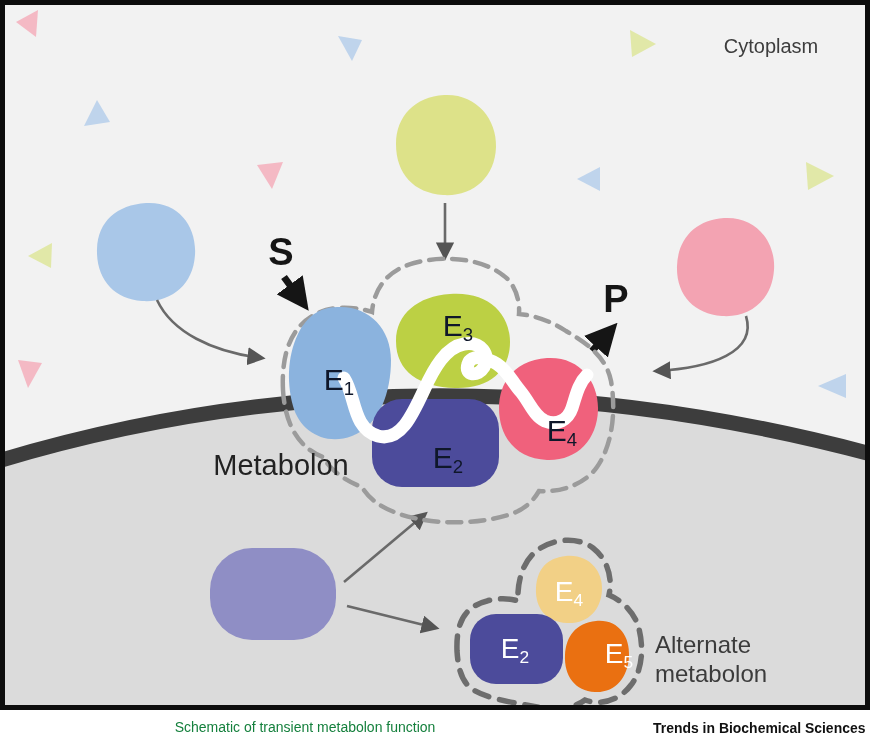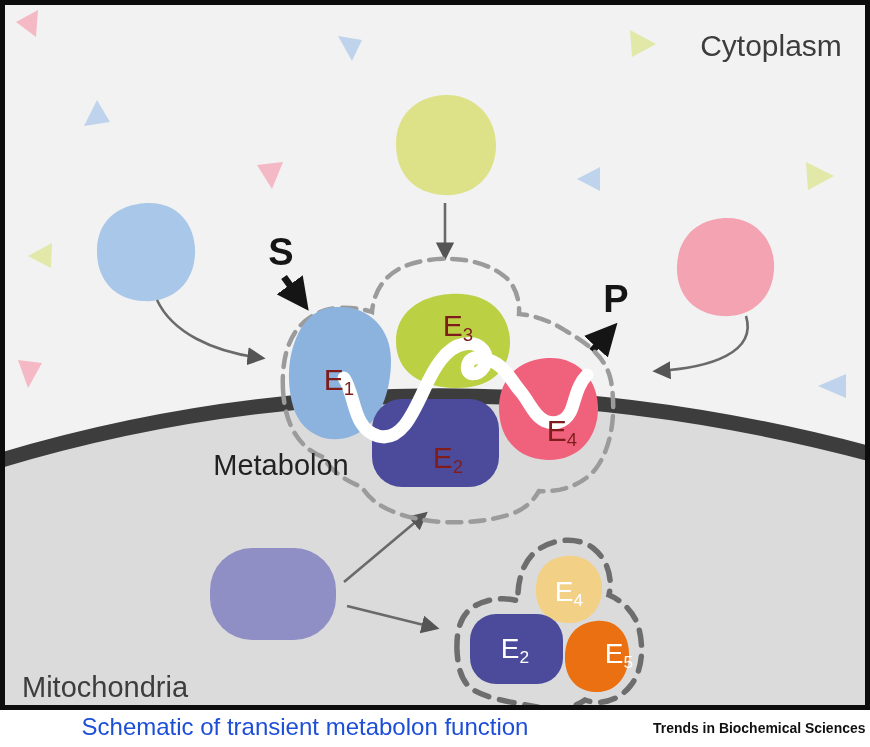--- a/index.html
+++ b/index.html
@@ -8,7 +8,7 @@
   .diagram-svg{position:absolute;left:0;top:0;}
   .lbl{position:absolute;color:#3d3d3d;white-space:nowrap;}
   .center{transform:translate(-50%,-50%);}
-  .region-lbl{font-size:30px;}
+  .region-lbl{font-size:20px;}
   .metabolon-lbl{font-size:29px;color:#222222;}
   .alt-lbl{font-size:24px;line-height:29px;color:#3b3b3b;white-space:normal;width:130px;}
   .sp-lbl{font-size:38px;font-weight:bold;color:#151515;}

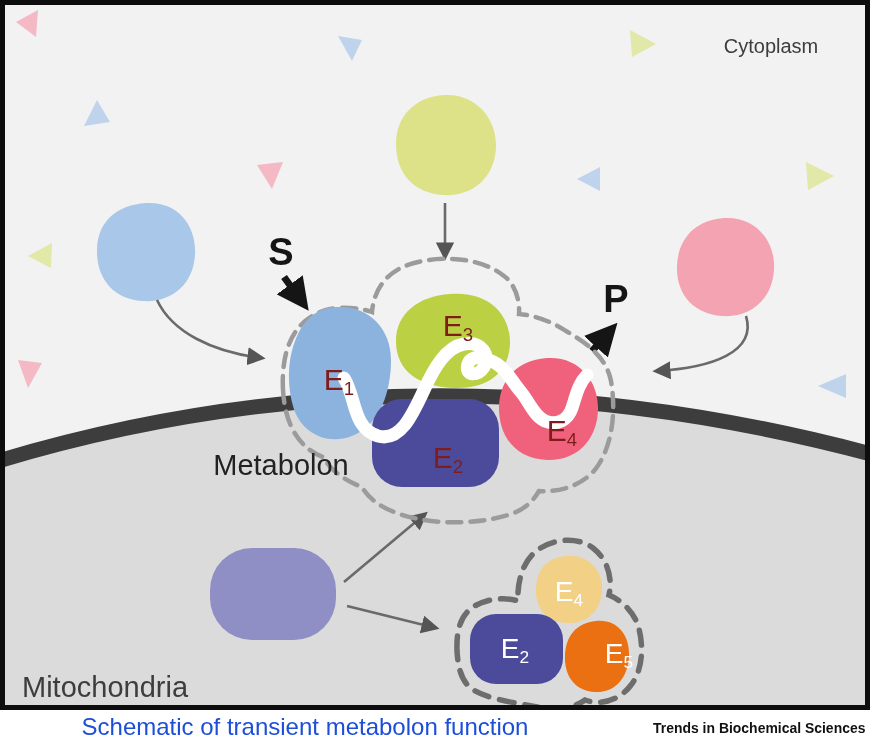--- a/index.html
+++ b/index.html
@@ -12,7 +12,7 @@
   .metabolon-lbl{font-size:29px;color:#222222;}
   .alt-lbl{font-size:24px;line-height:29px;color:#3b3b3b;white-space:normal;width:130px;}
   .sp-lbl{font-size:38px;font-weight:bold;color:#151515;}
-  .enz-lbl{color:#7f1d1d;font-size:30px;}
+  .enz-lbl{color:#0f172a;font-size:30px;}
   .enz-lbl-sm{color:#ffffff;font-size:28px;}
   .enz-lbl sub,.enz-lbl-sm sub{font-size:0.62em;vertical-align:-0.28em;line-height:0;}
   .caption{font-size:24px;color:#1d4ed8;}

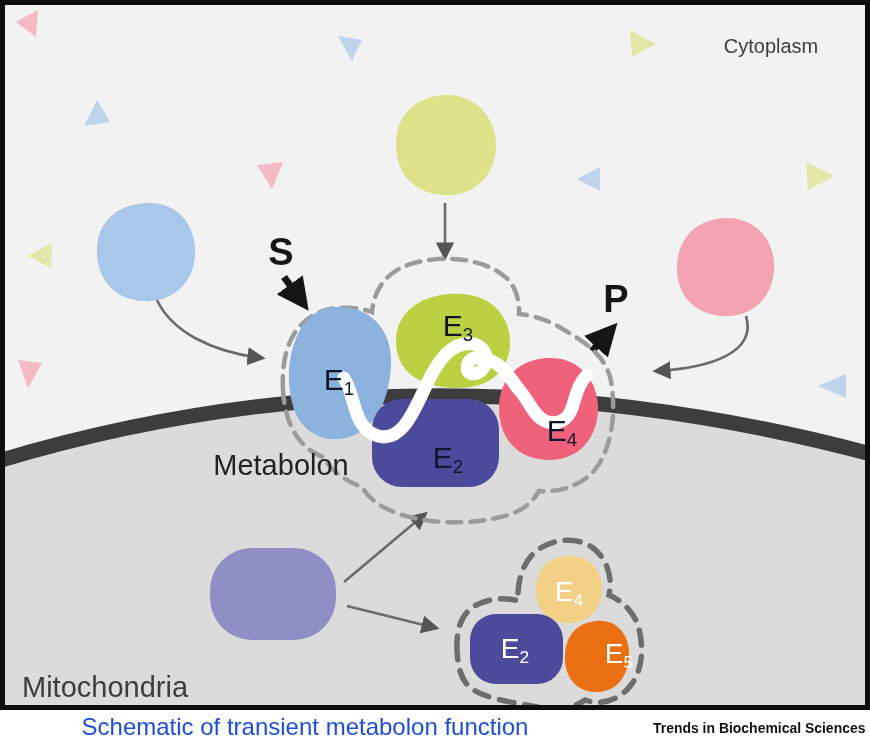--- a/index.html
+++ b/index.html
@@ -105,6 +105,10 @@
   <div class="lbl sp-lbl center" style="left:281px;top:252px;">S</div>
   <div class="lbl sp-lbl center" style="left:616px;top:299px;">P</div>
   <div class="lbl metabolon-lbl center" style="left:281px;top:465px;">Metabolon</div>
+  <div class="lbl alt-lbl" style="left:655px;top:630px;">
+    <span>Alternate</span><br>
+    <span>metabolon</span>
+  </div>
 
   <div class="lbl enz-lbl center" style="left:339px;top:380px;"><span>E</span><sub>1</sub></div>
   <div class="lbl enz-lbl center" style="left:448px;top:458px;"><span>E</span><sub>2</sub></div>

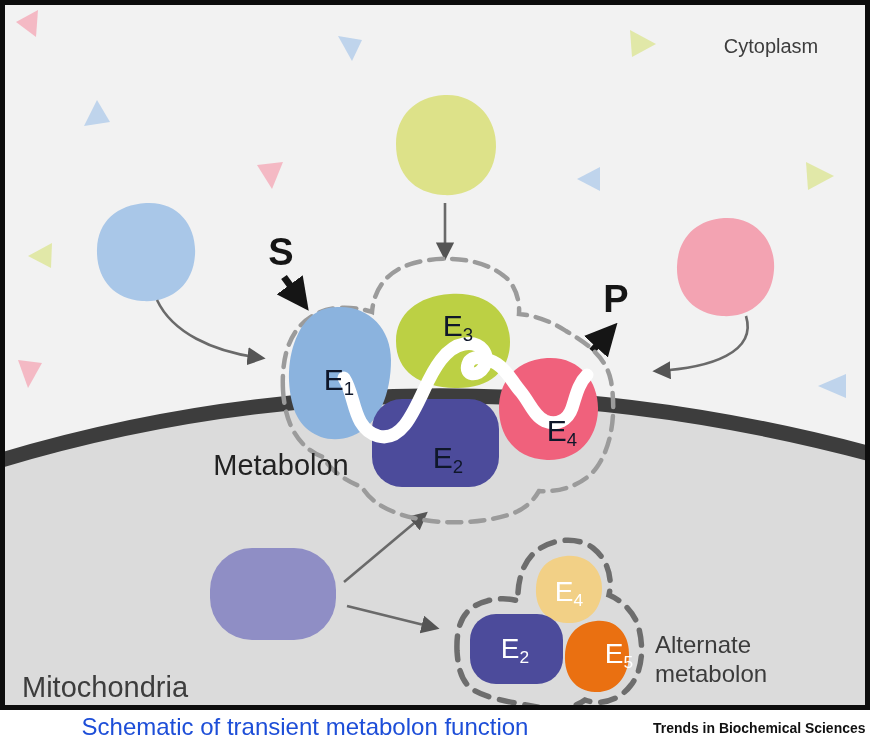--- a/index.html
+++ b/index.html
@@ -100,7 +100,6 @@
   </svg>
 
   <div class="lbl region-lbl center" style="left:771px;top:46px;">Cytoplasm</div>
-  <div class="lbl region-lbl center" style="left:105px;top:687px;font-size:29px;">Mitochondria</div>
 
   <div class="lbl sp-lbl center" style="left:281px;top:252px;">S</div>
   <div class="lbl sp-lbl center" style="left:616px;top:299px;">P</div>

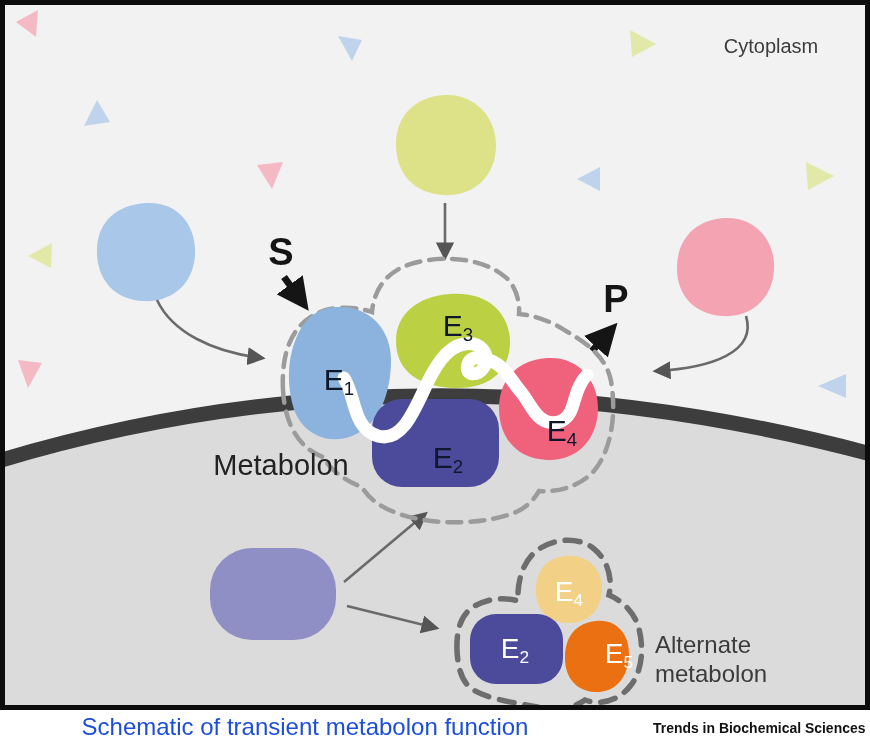--- a/index.html
+++ b/index.html
@@ -15,7 +15,7 @@
   .enz-lbl{color:#0f172a;font-size:30px;}
   .enz-lbl-sm{color:#ffffff;font-size:28px;}
   .enz-lbl sub,.enz-lbl-sm sub{font-size:0.62em;vertical-align:-0.28em;line-height:0;}
-  .caption{font-size:24px;color:#1d4ed8;}
+  .caption{font-size:14px;color:#15803d;}
   .journal{font-size:15px;font-weight:bold;color:#111111;transform:translateY(-50%) scaleX(0.93);
            transform-origin:right center;}
 </style>

